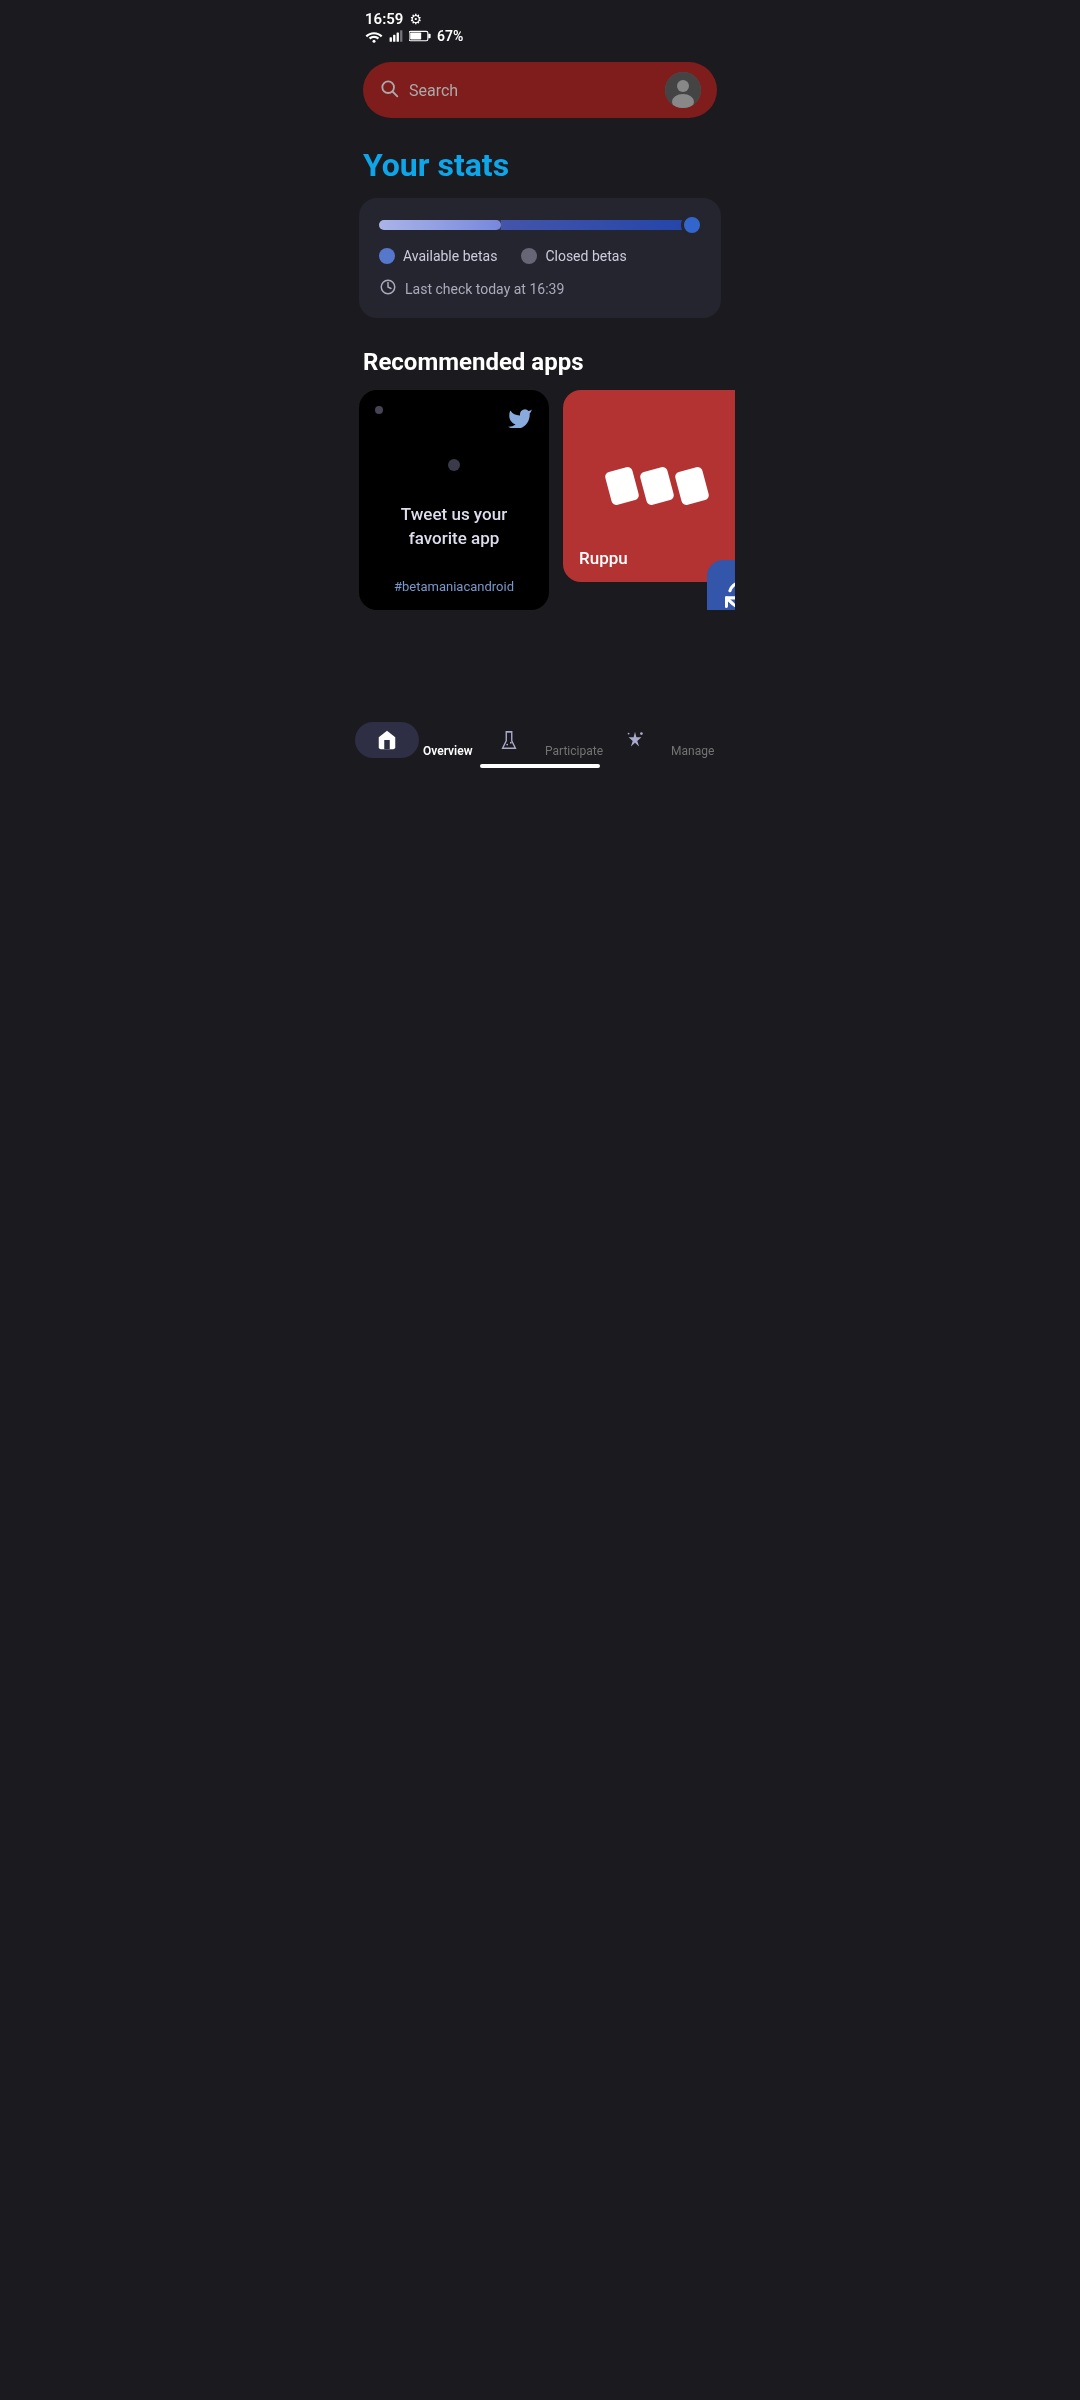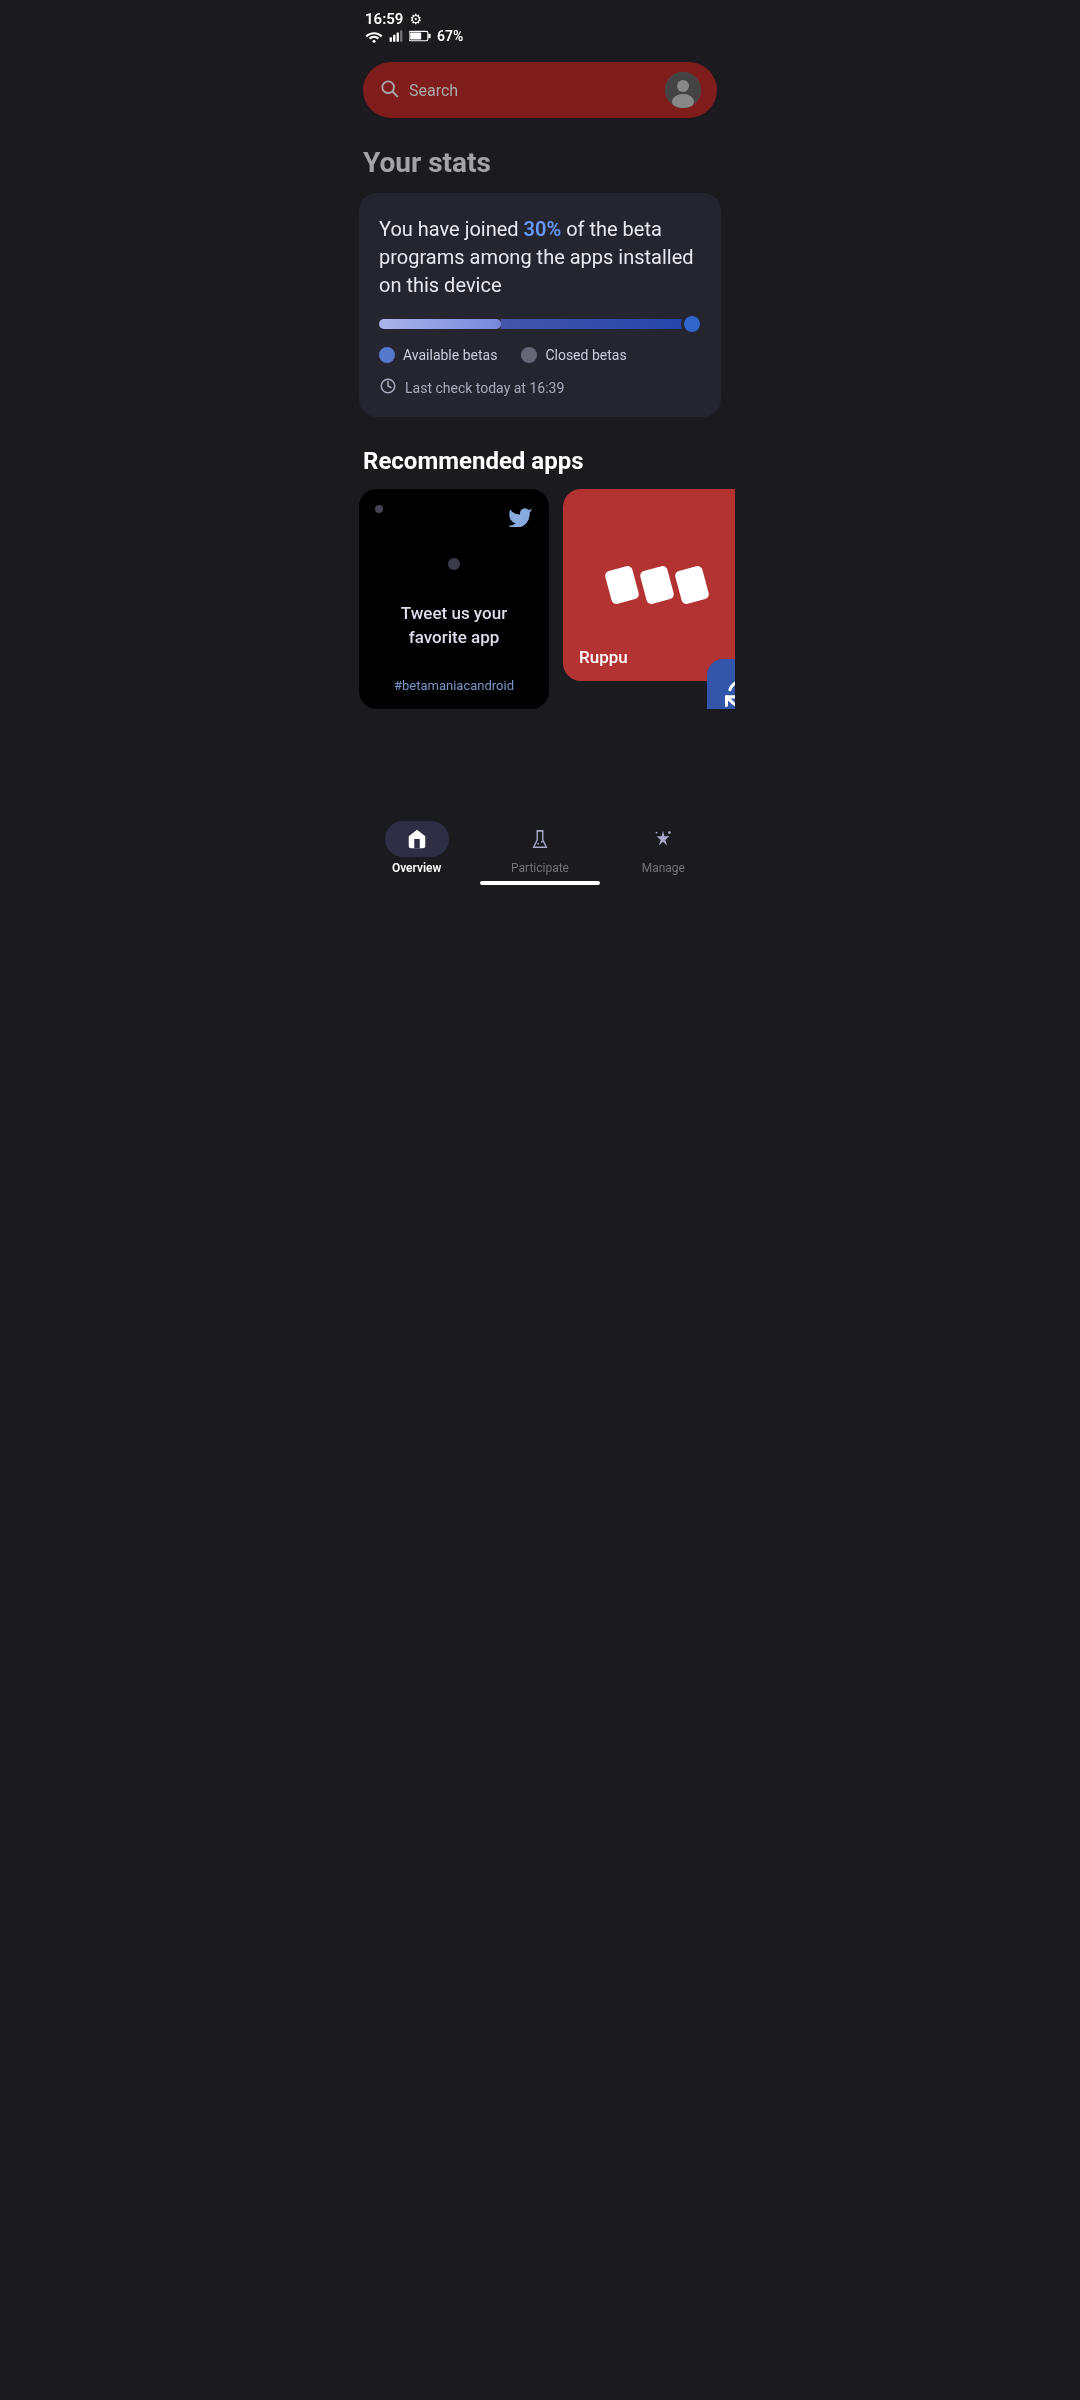--- a/index.html
+++ b/index.html
@@ -68,10 +68,10 @@
 
     
     .section-title {
-      font-size: 28px;
+      font-size: 32px;
       font-weight: 700;
       padding: 10px 18px 14px;
-      color: #a3a3a3;
+      color: #0ea5e9;
     }
 
     

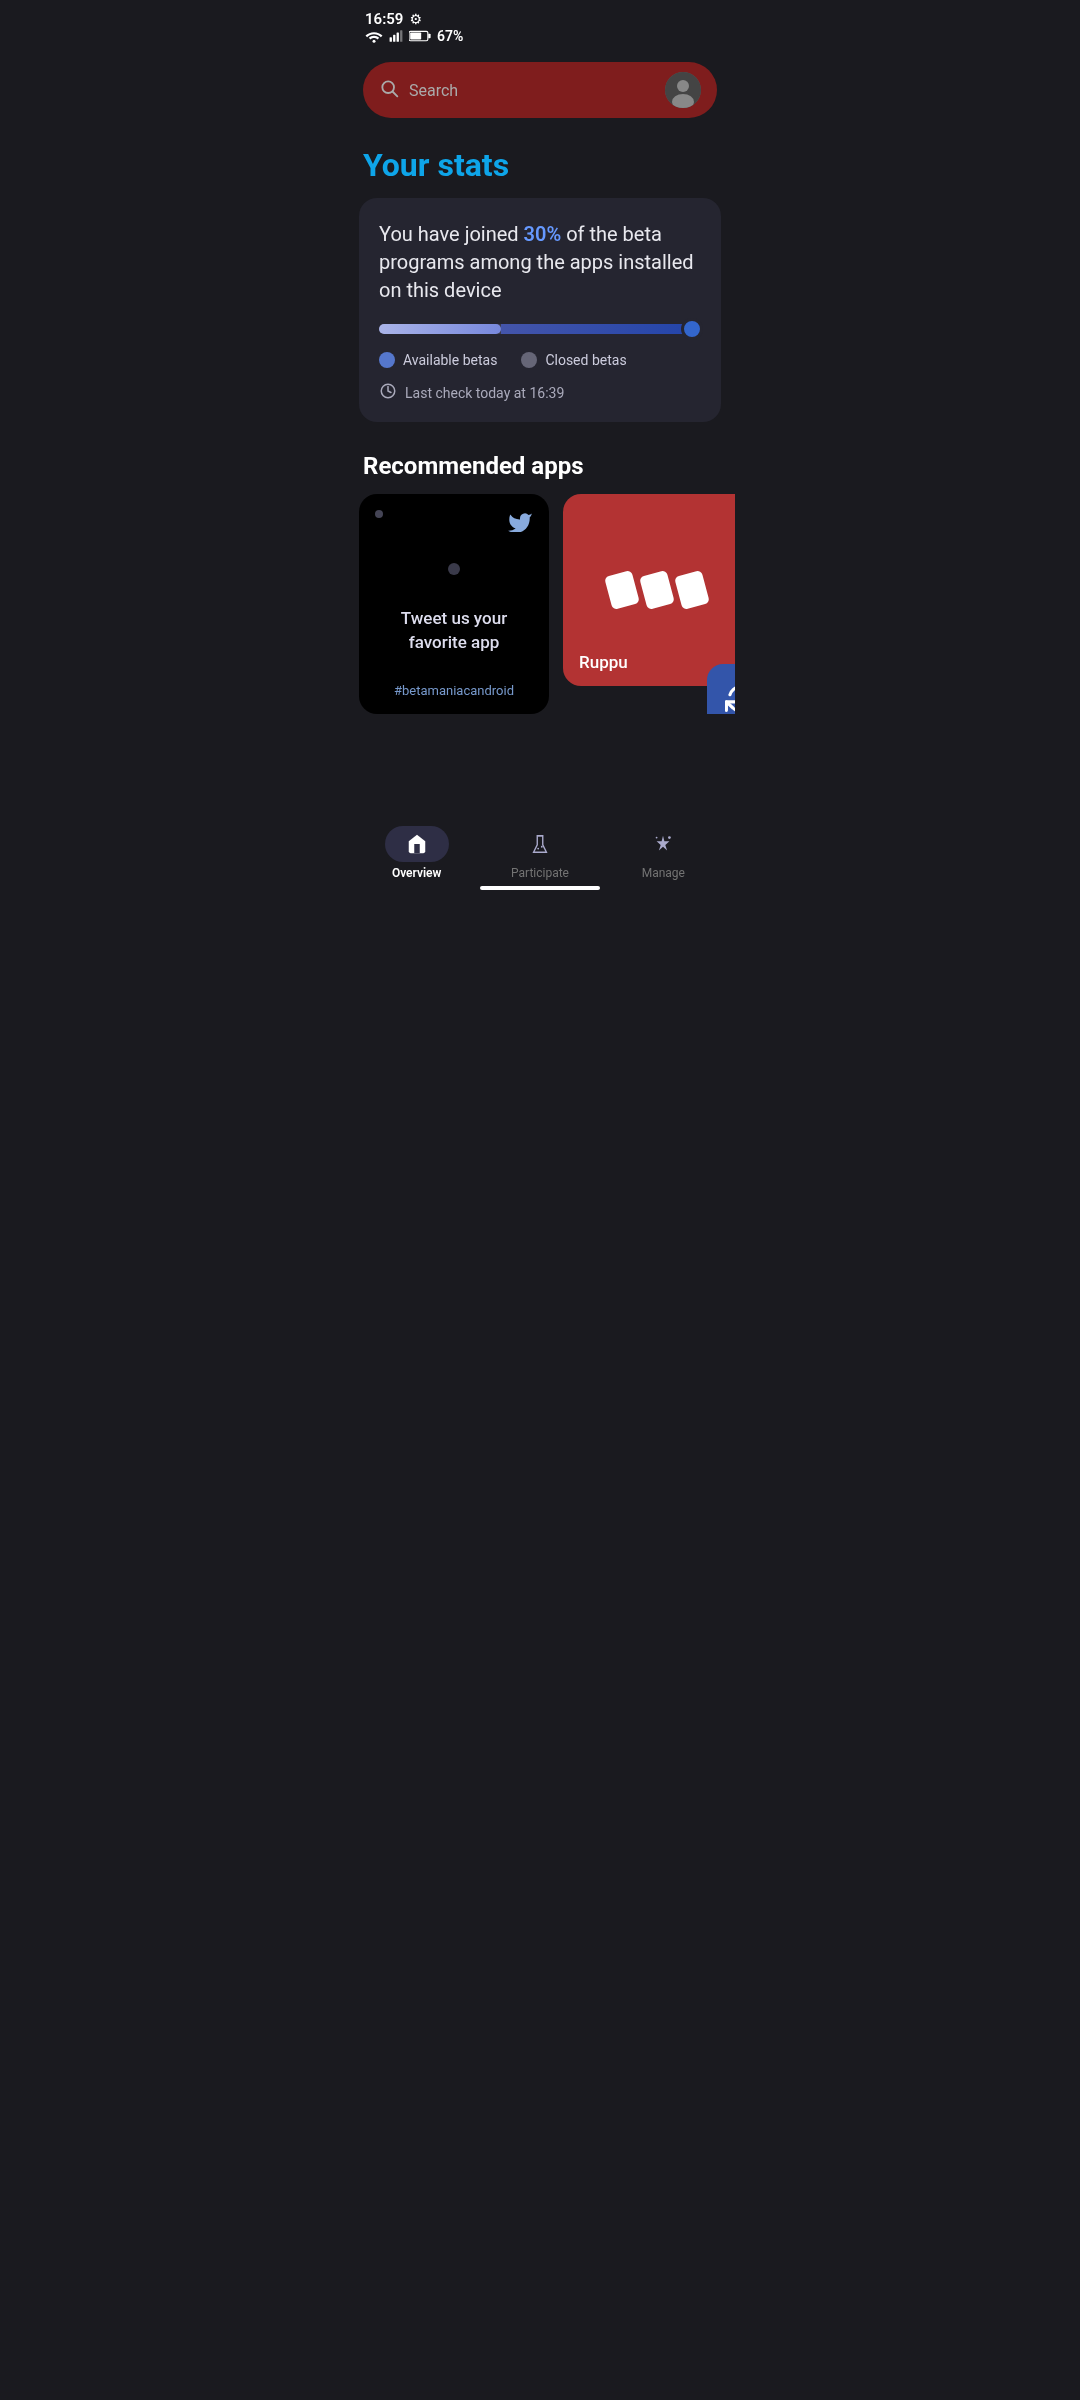--- a/index.html
+++ b/index.html
@@ -397,9 +397,6 @@
   <div class="section-title">Your stats</div>
 
   <div class="stats-card">
-    <div class="stats-text">
-      <span>You have joined </span><span class="highlight">30%</span><span> of the beta programs among the apps installed on this device</span>
-    </div>
 
     <div class="progress-bar-container">
       <div class="progress-bar-fill"></div>

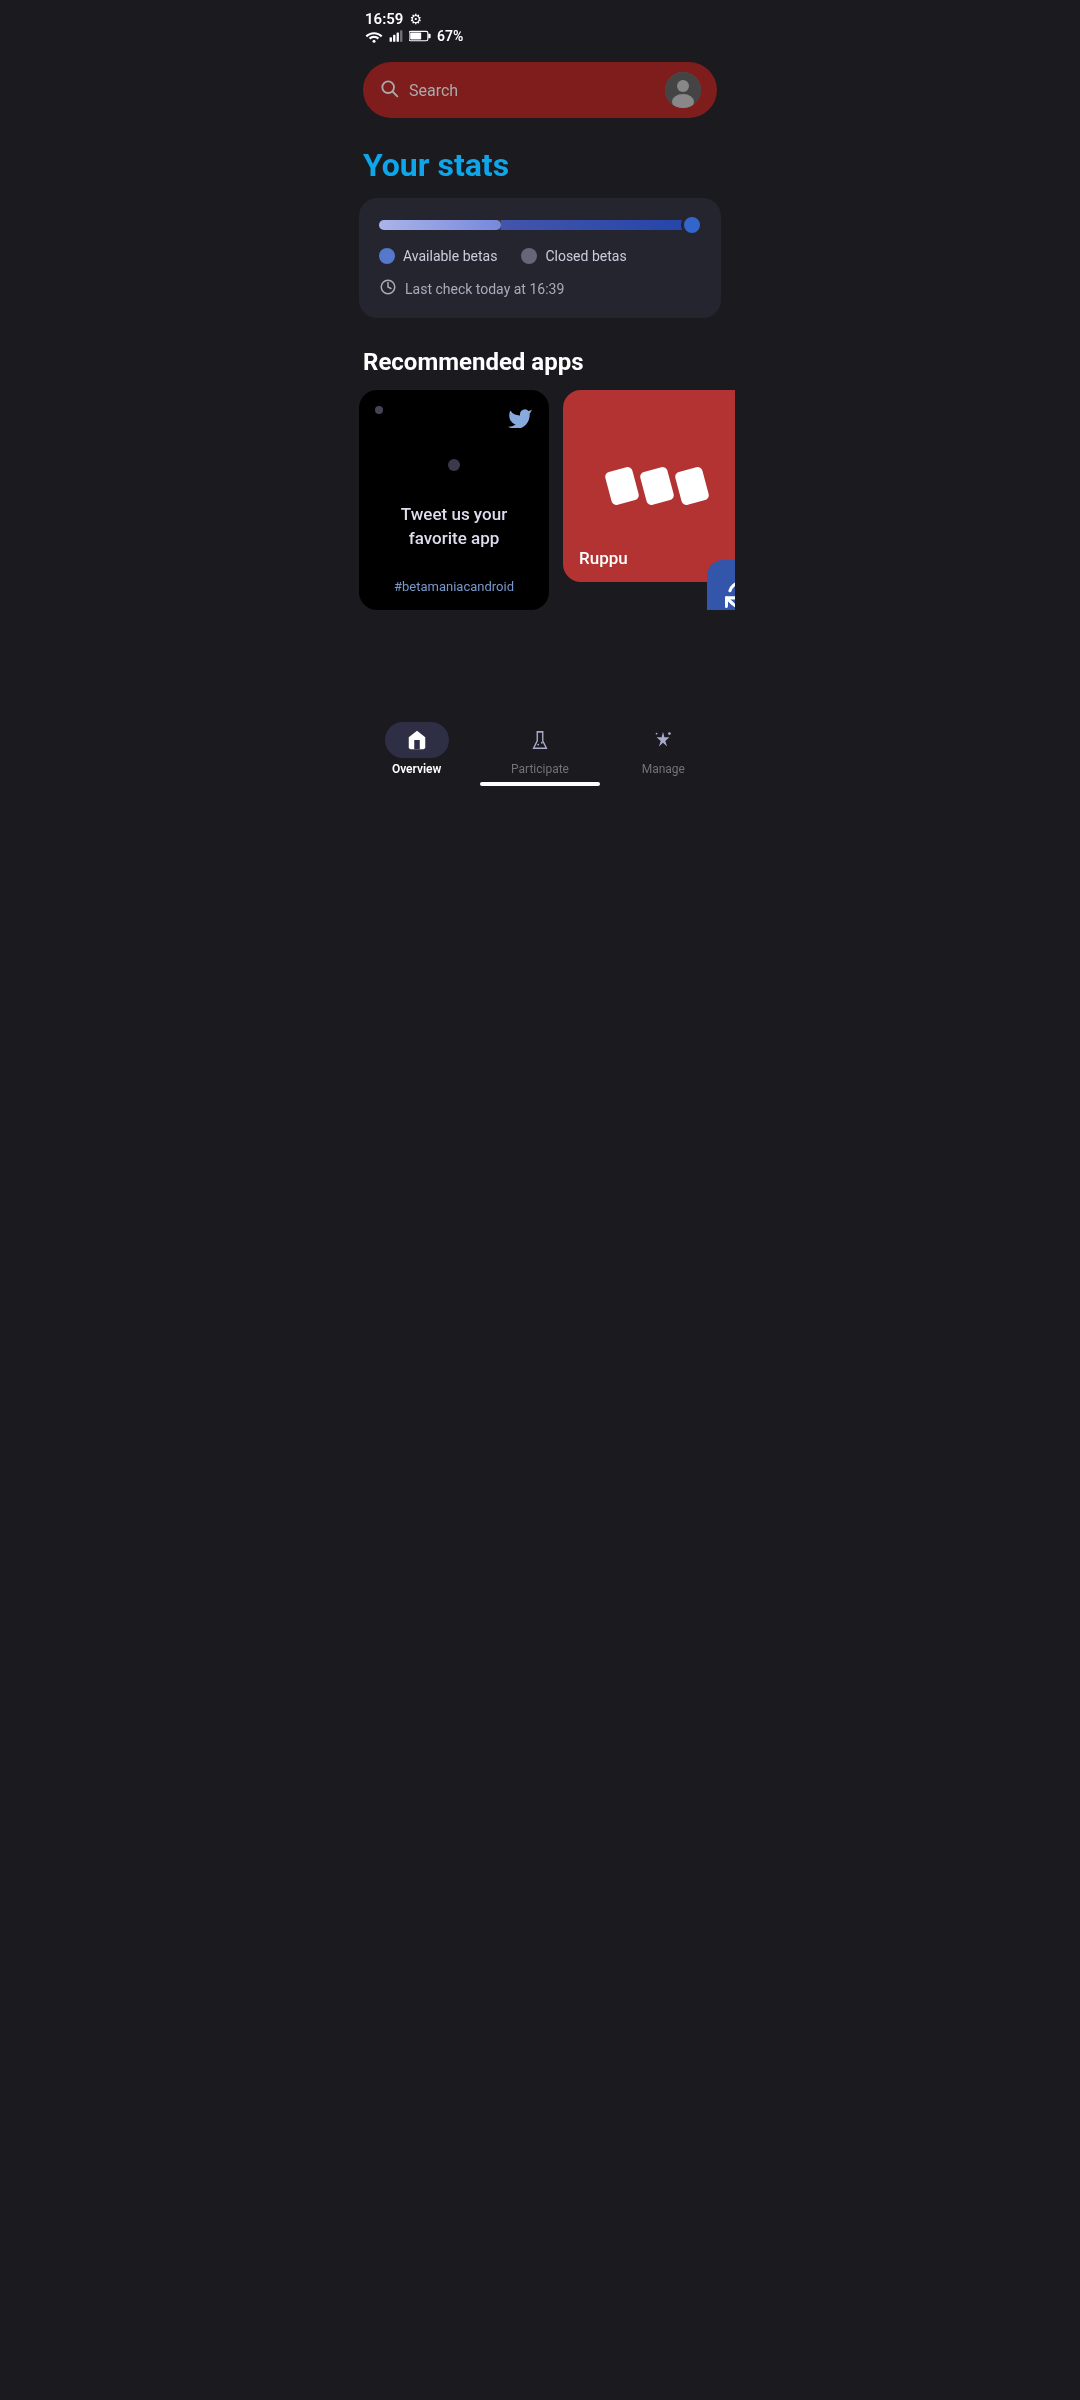--- a/index.html
+++ b/index.html
@@ -304,8 +304,7 @@
     }
     .nav-item {
       display: flex;
-      flex-direction: column;
-      align-items: center;
+      align-items: flex-end;
       gap: 4px;
       cursor: pointer;
       flex: 1;

